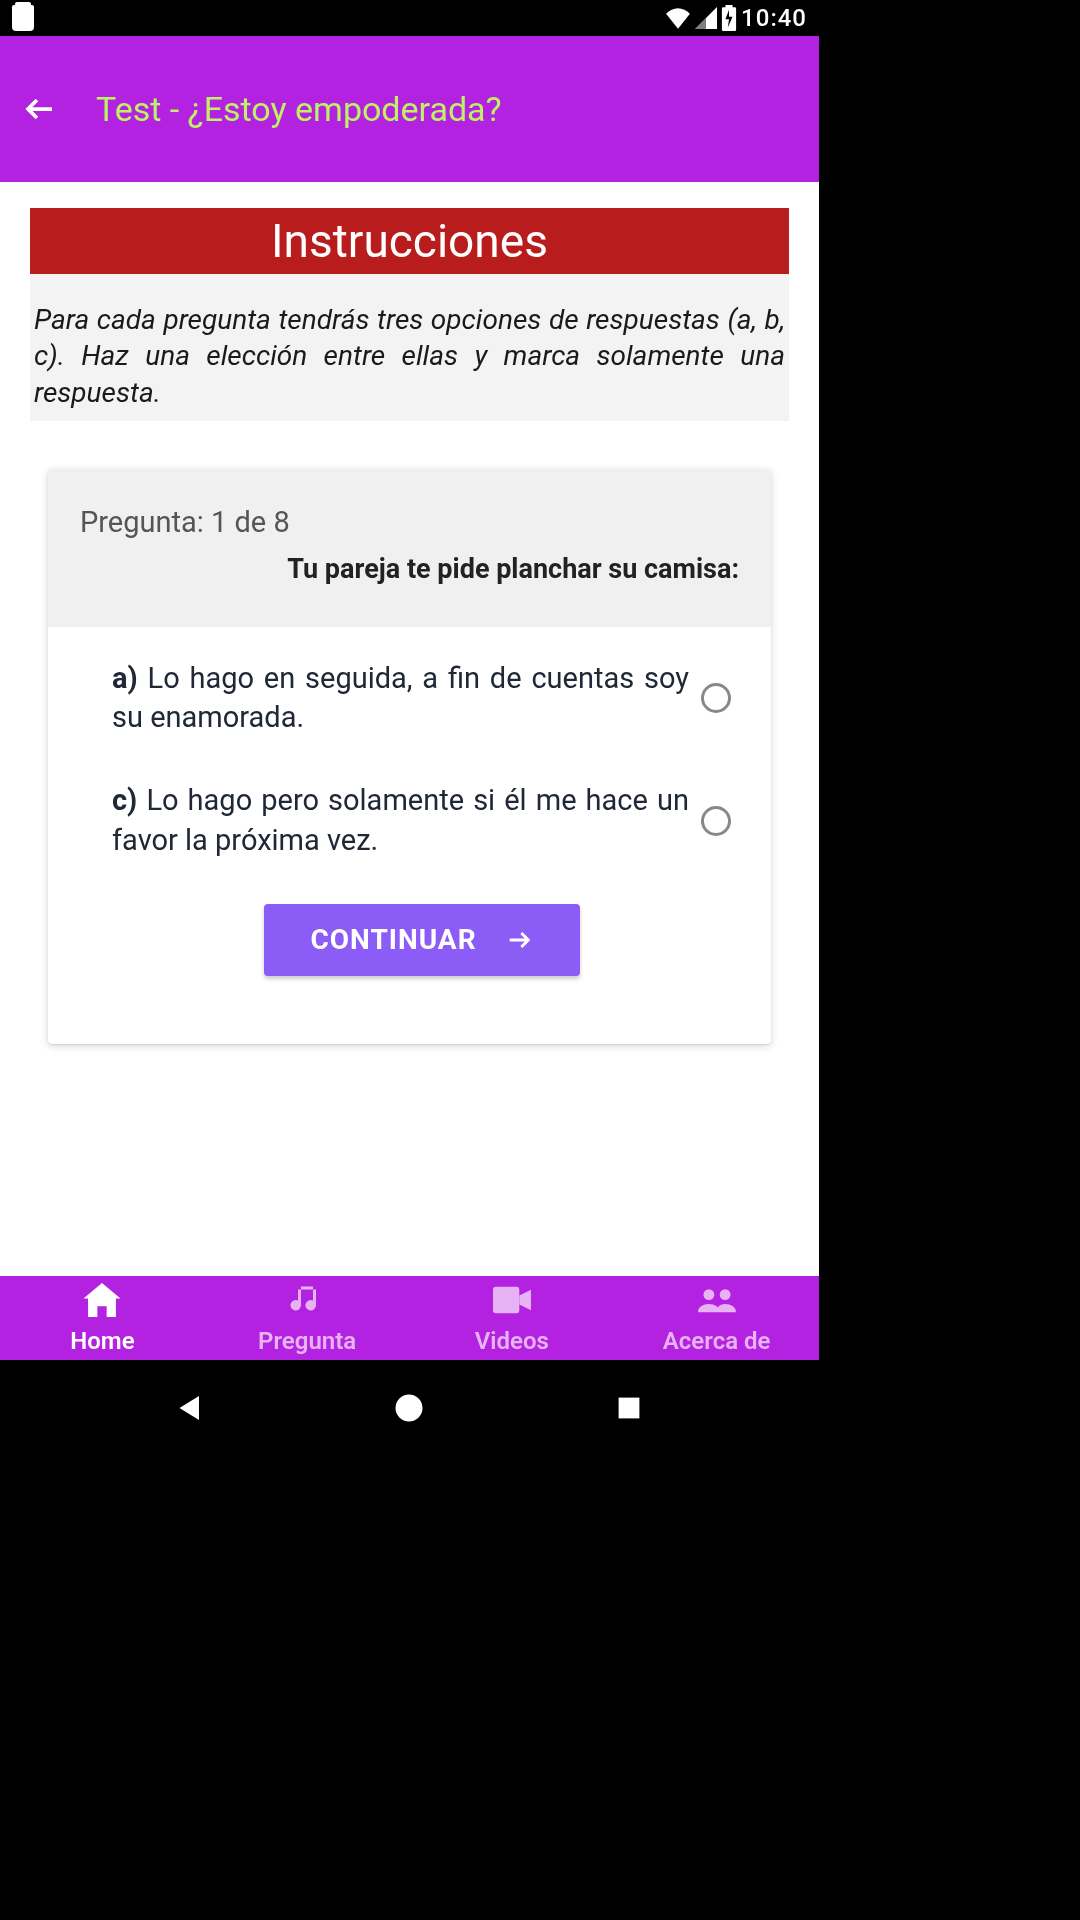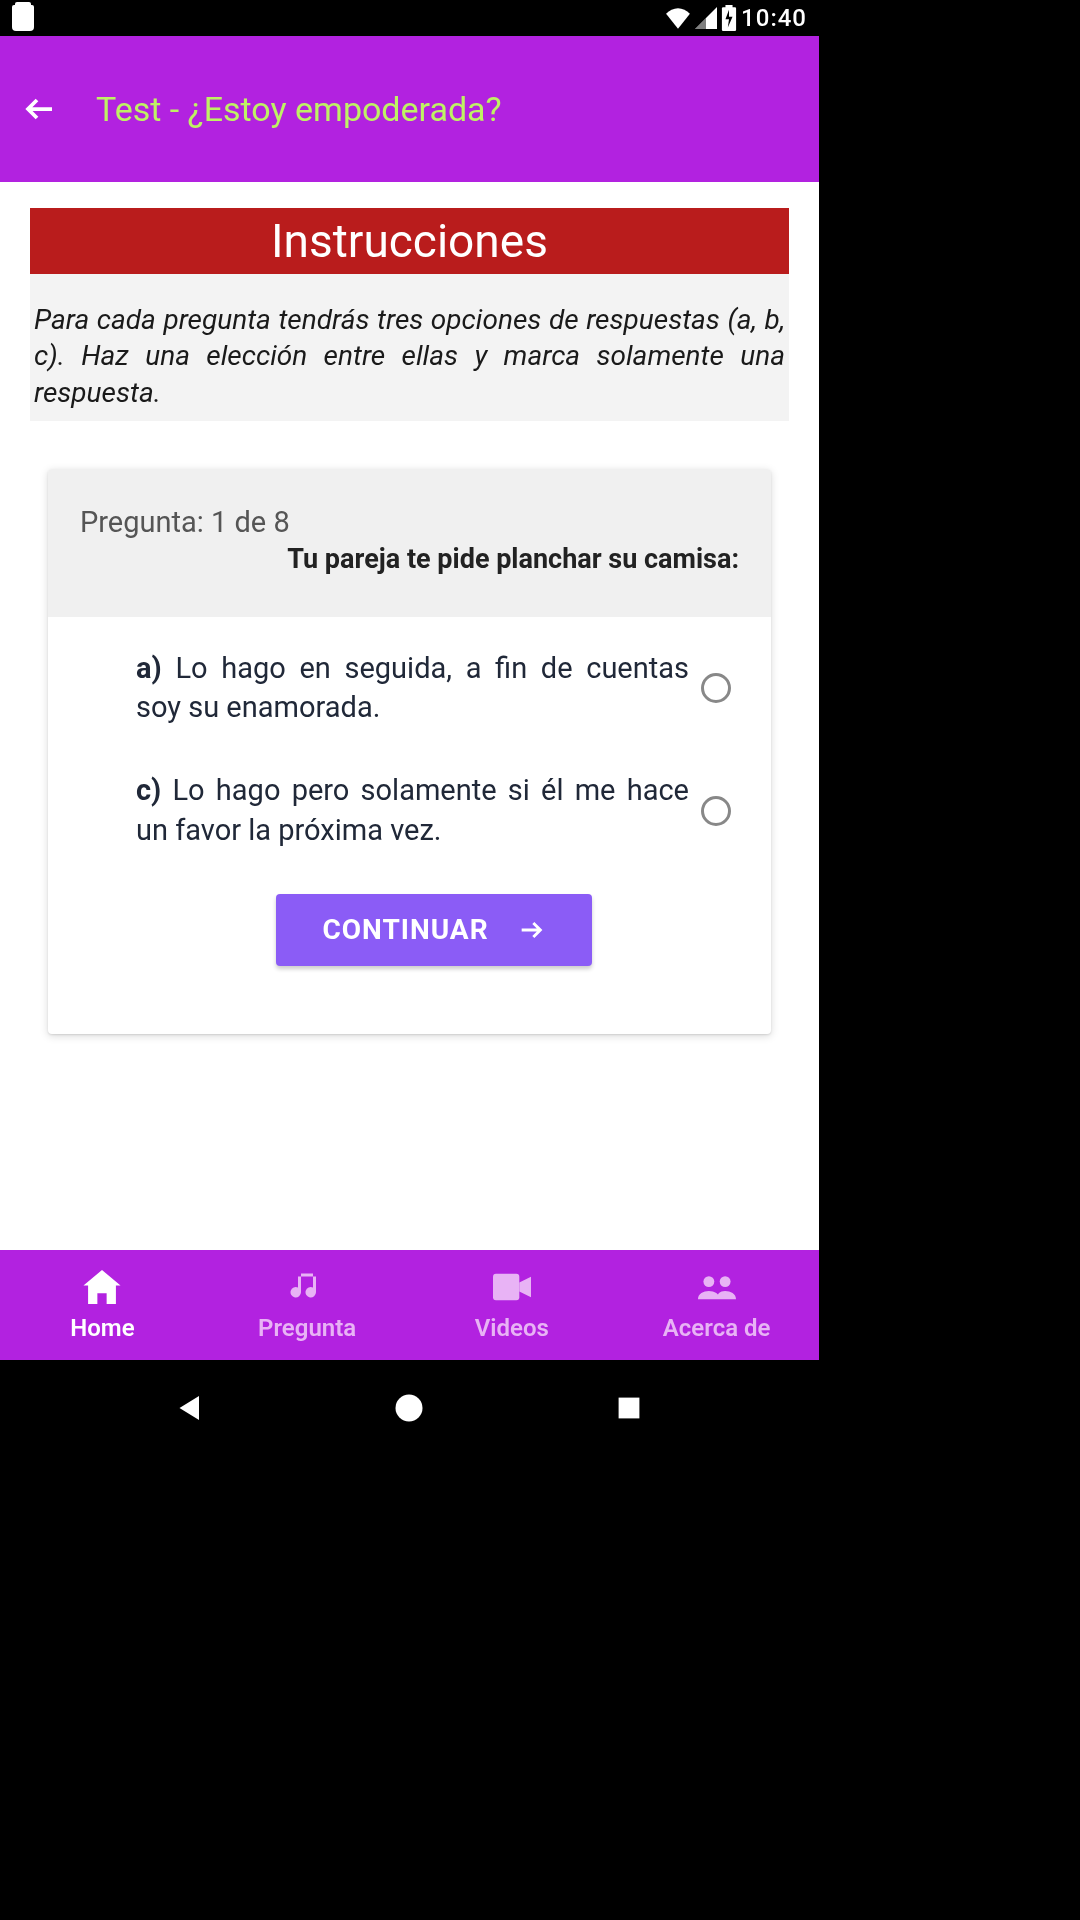--- a/index.html
+++ b/index.html
@@ -75,7 +75,7 @@
   .question-counter {
     font-size: 29px;
     color: #555;
-    margin-bottom: 4px;
+    margin-bottom: 14px;
   }
   .question-text {
     font-size: 27px;

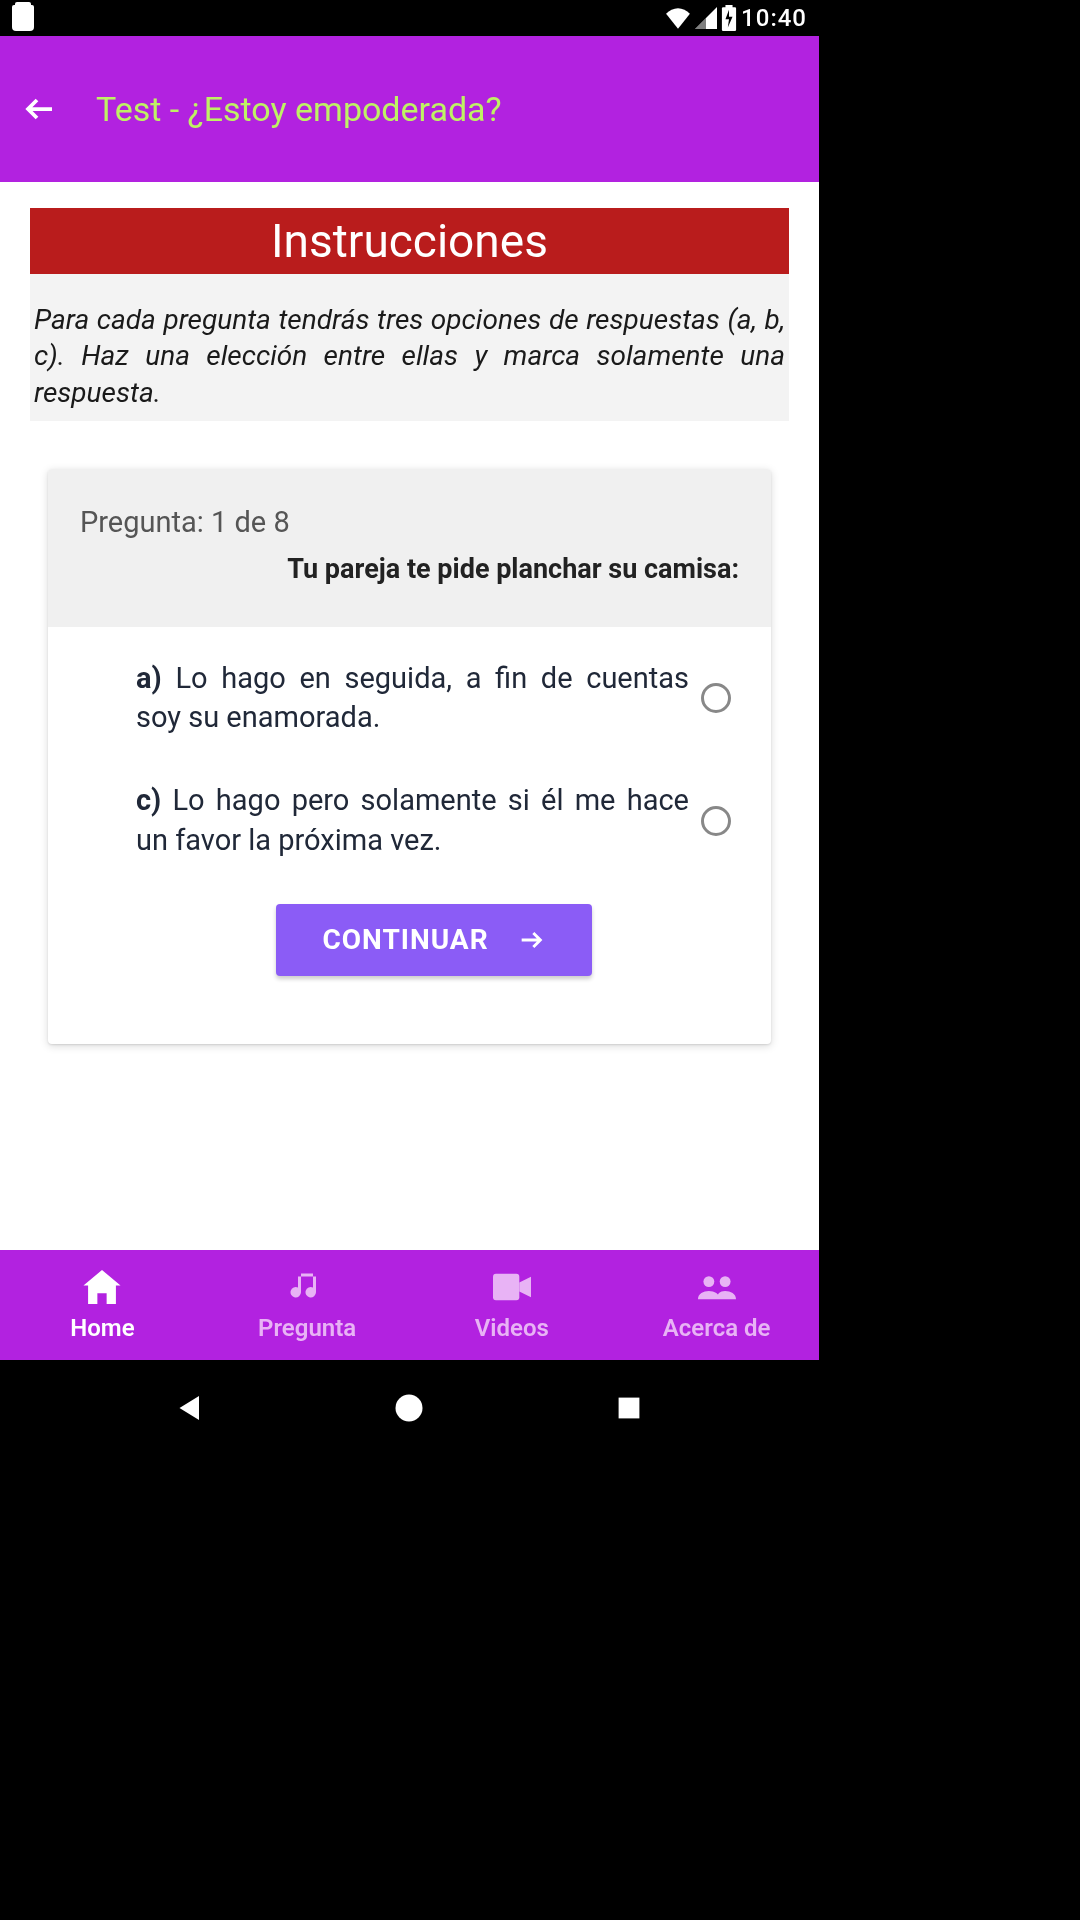--- a/index.html
+++ b/index.html
@@ -84,7 +84,7 @@
     text-align: right;
   }
   .options {
-    padding: 32px 40px 32px 88px;
+    padding: 32px 40px 32px 64px;
   }
   .option-row {
     display: flex;

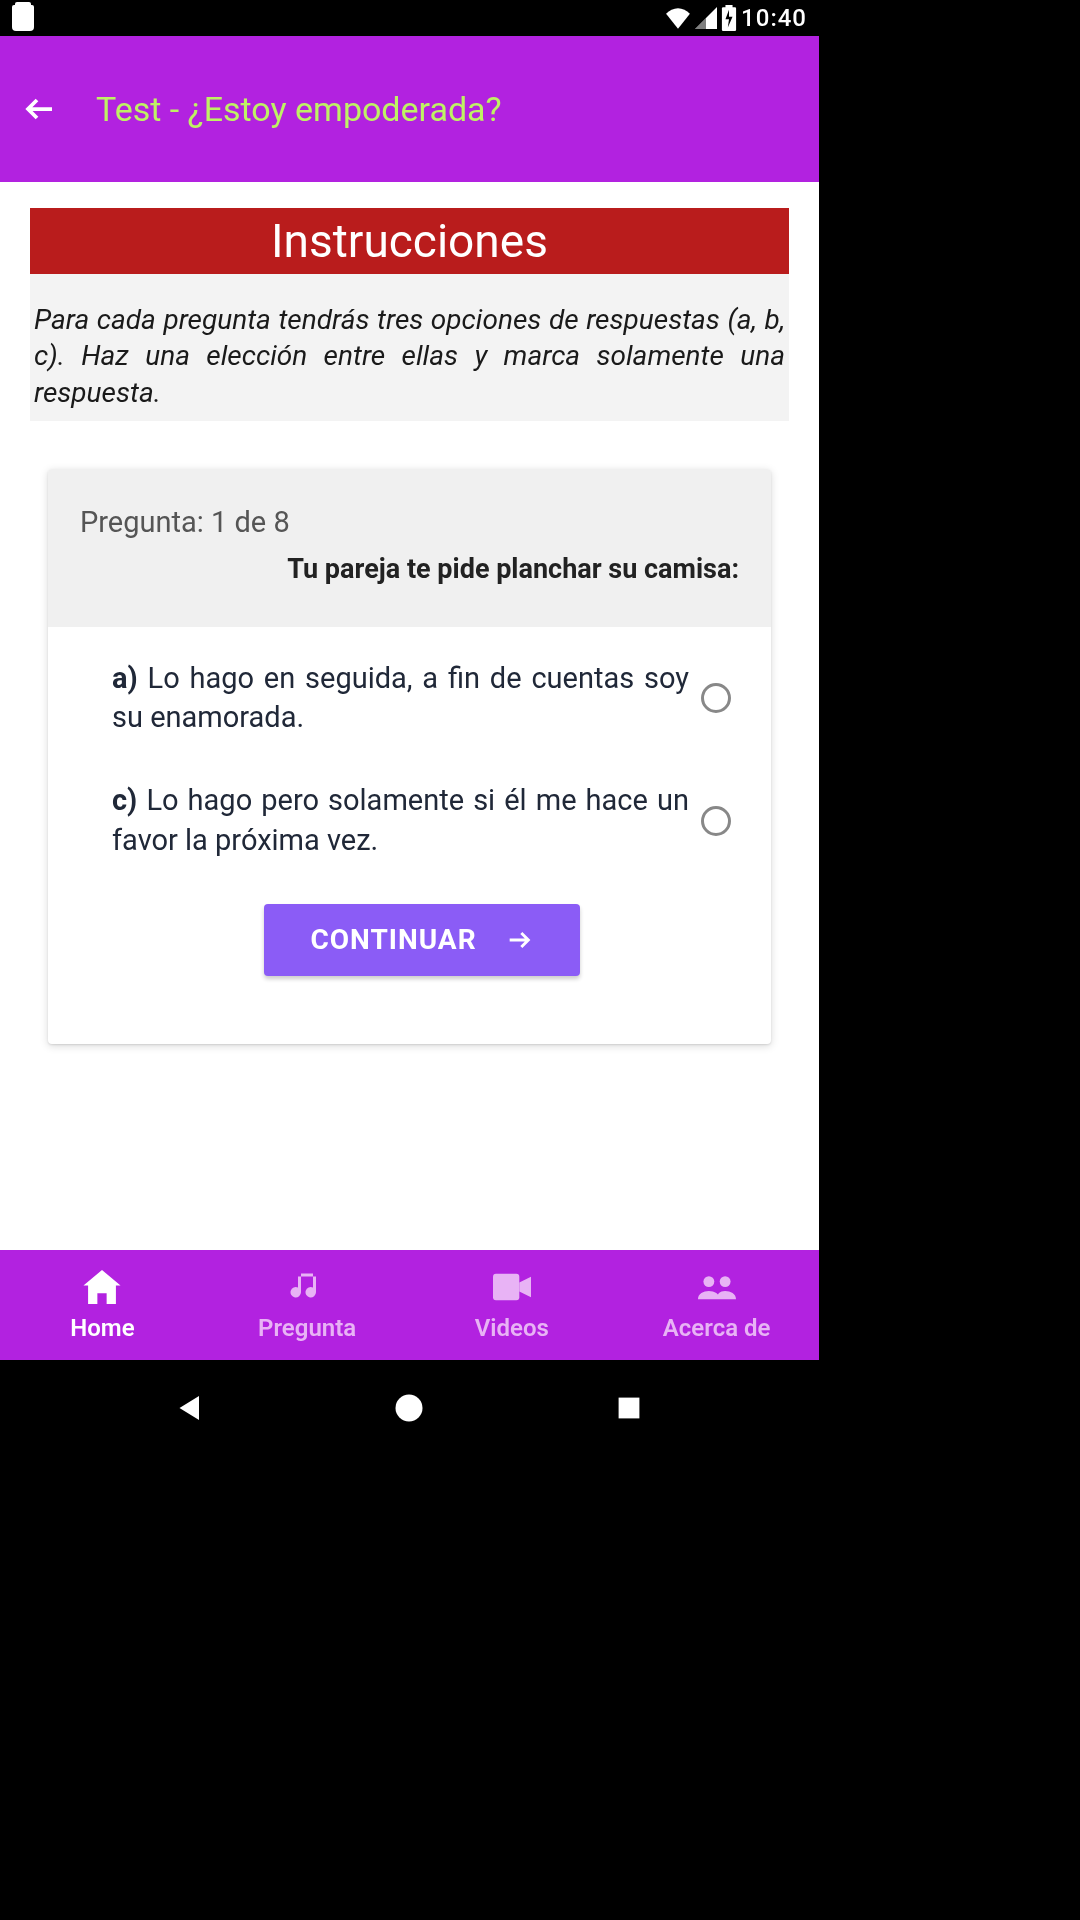--- a/index.html
+++ b/index.html
@@ -127,7 +127,7 @@
     cursor: pointer;
   }
   .bottom-nav {
-    height: 110px;
+    height: 84px;
     background: #b222e0;
     display: flex;
   }

